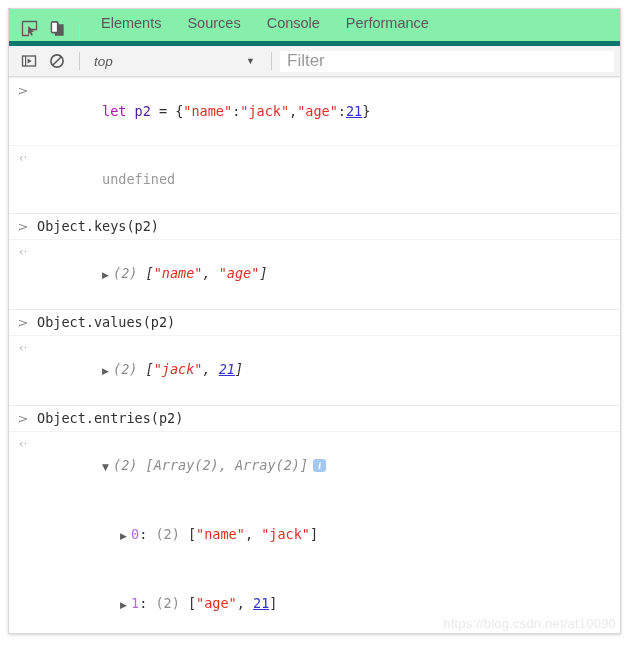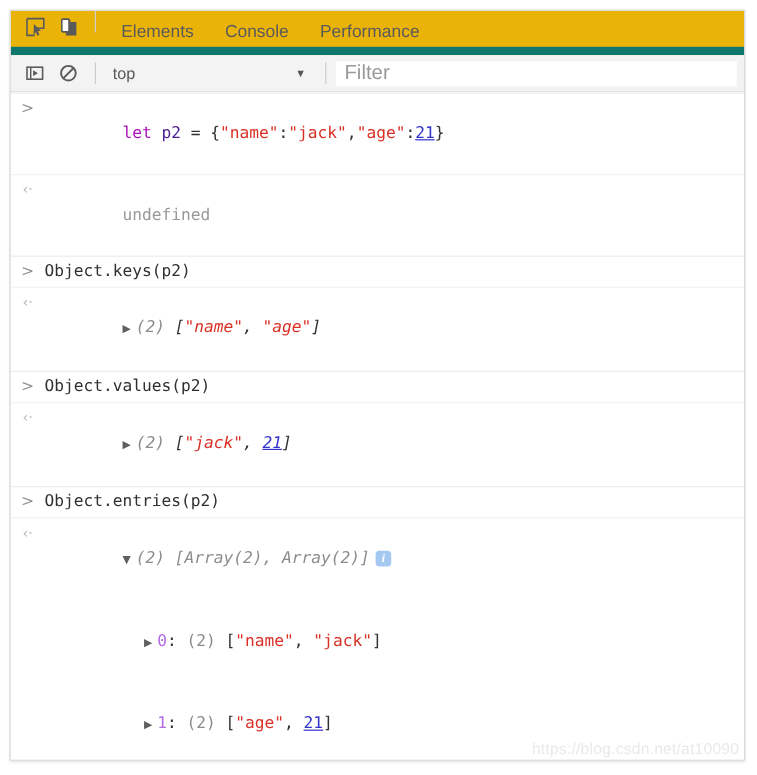--- a/index.html
+++ b/index.html
@@ -31,10 +31,10 @@
   
   .tabbar {
     display: flex;
-    align-items: flex-start;
+    align-items: flex-end;
     height: 37px;
-    background: #eab308;
-    border-bottom: 7px solid #0f766e;
+    background: #86efac;
+    border-bottom: 5px solid #0f766e;
     box-sizing: border-box;
     padding-left: 6px;
   }

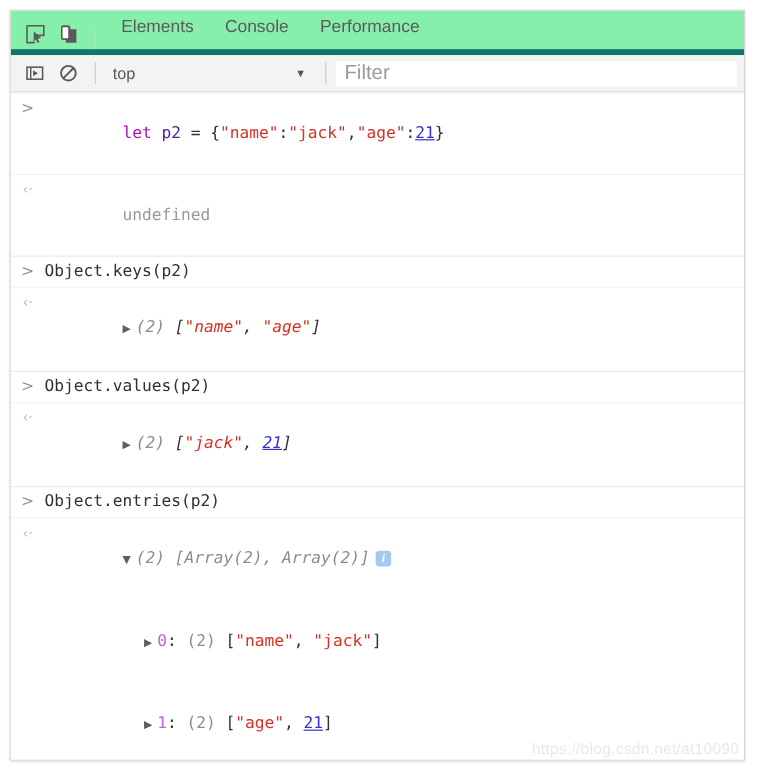--- a/index.html
+++ b/index.html
@@ -222,6 +222,7 @@
     <div class="vsep"></div>
 
     <div class="tab">Elements</div>
+    <div class="tab">Sources</div>
     <div class="tab">Console</div>
     <div class="tab">Performance</div>
   </div>

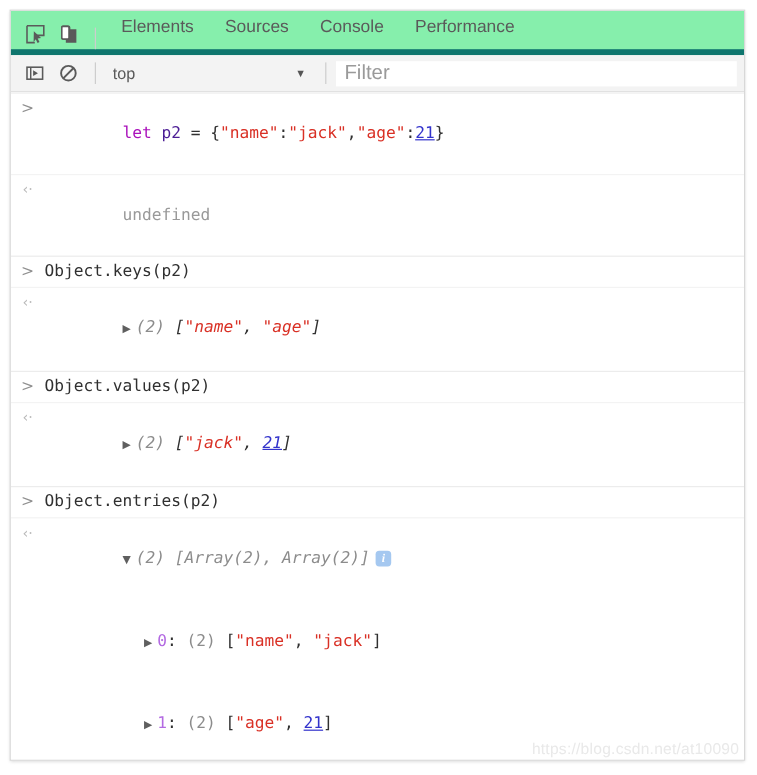--- a/index.html
+++ b/index.html
@@ -87,6 +87,7 @@
     padding: 0 8px 0 6px;
     cursor: pointer;
     box-sizing: border-box;
+    font-style: italic;
   }
   .caret {
     font-size: 9px;

